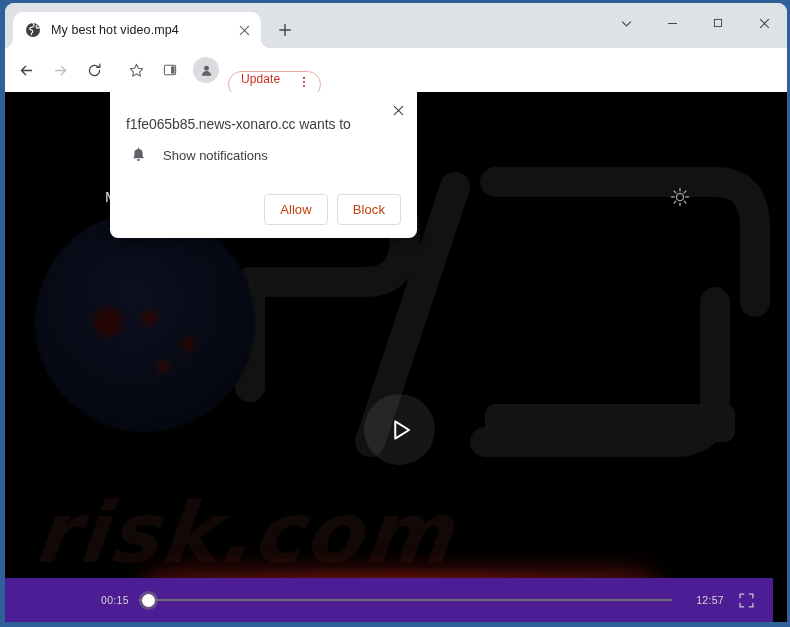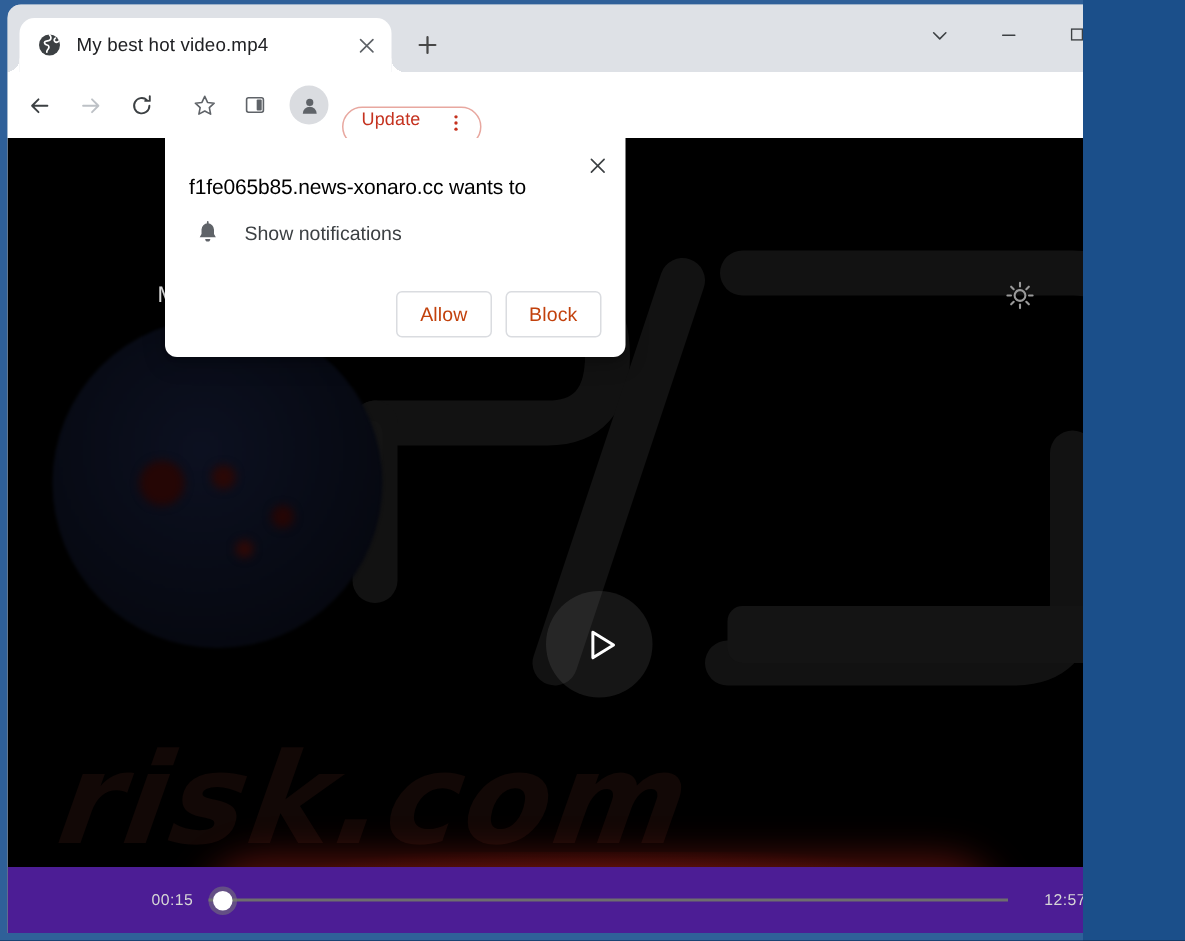--- a/index.html
+++ b/index.html
@@ -16,7 +16,7 @@
   
   #window-frame {
     position: relative;
-    width: 722px;
+    width: 790px;
     height: 627px;
     background: #2f6099;
     padding: 3px 21px 5px 5px;

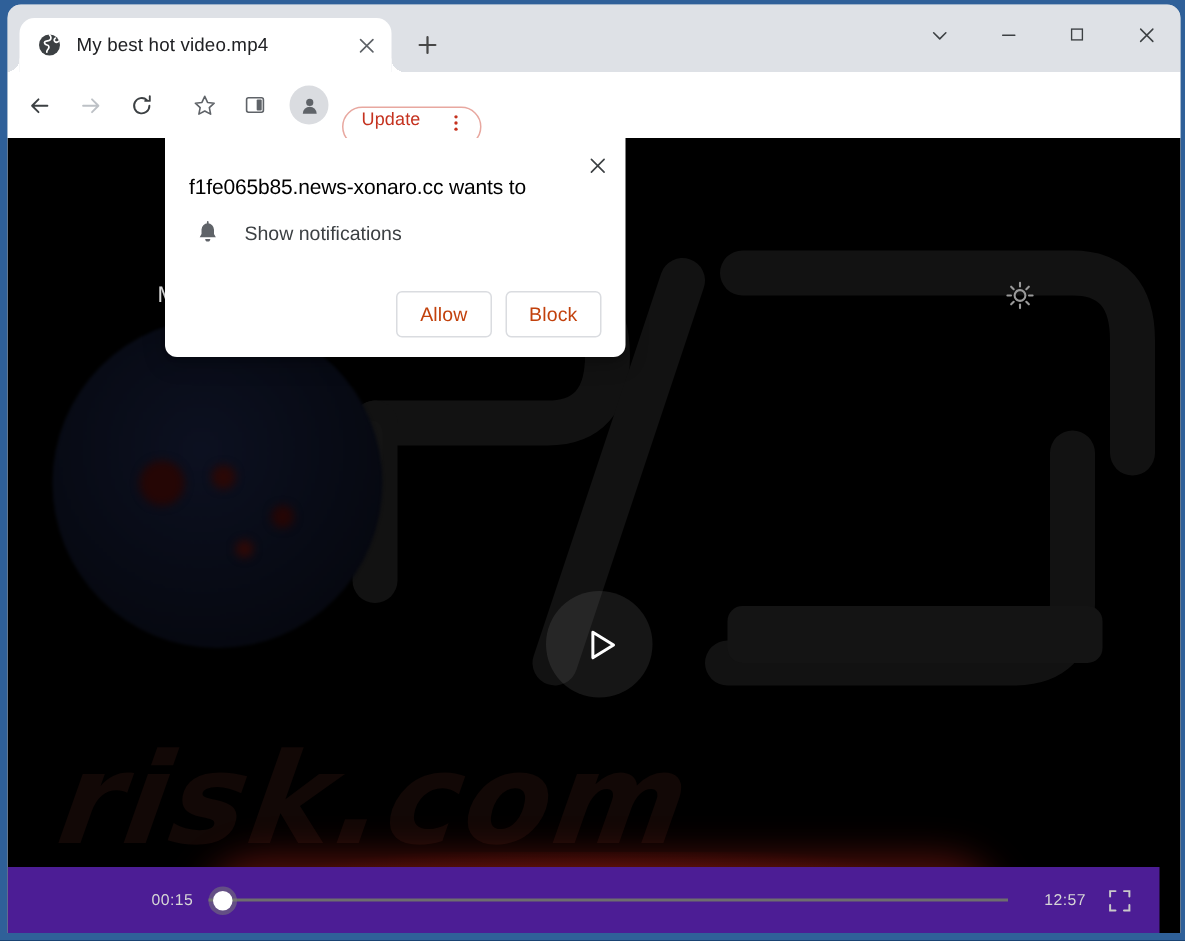--- a/index.html
+++ b/index.html
@@ -379,7 +379,7 @@
   }
   #dialog-heading {
     font-size: 14px;
-    color: #000000;
+    color: #404040;
     letter-spacing: -0.1px;
     margin: 7px 0 14px 0;
     line-height: 1.3;

